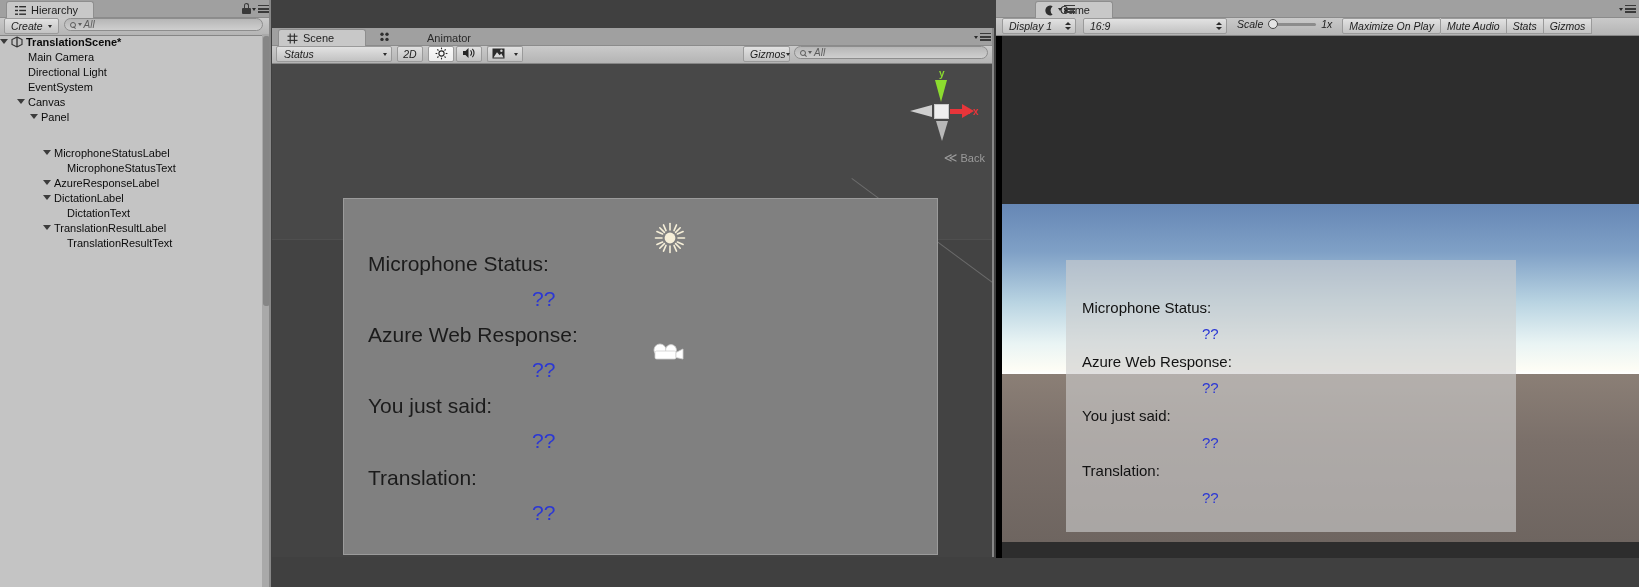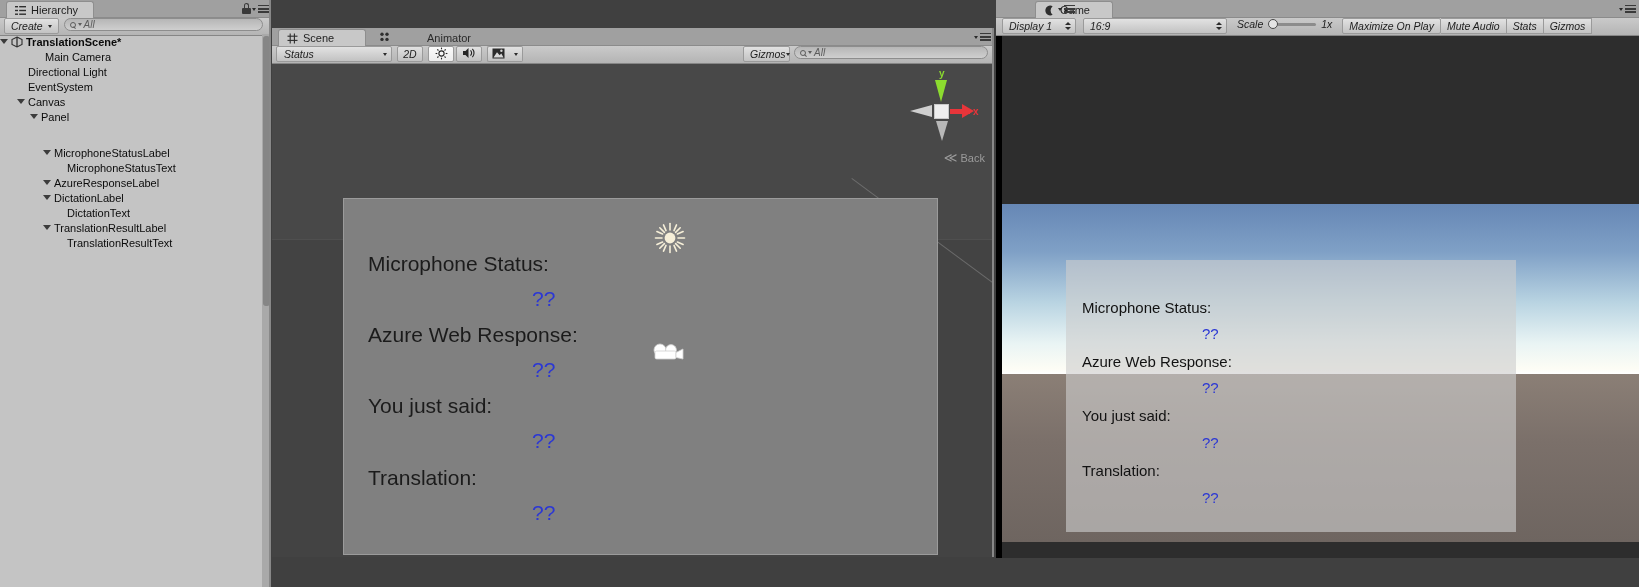--- a/index.html
+++ b/index.html
@@ -185,7 +185,7 @@
       <span>TranslationScene*</span>
     </div>
     <div id="hier-rows">
-          <div class="hrow" style="padding-left: 17px; margin-left: 17px;">
+          <div class="hrow" style="padding-left: 17px;">
             <span class="tri hidden"></span>
             <span>Main Camera</span>
           </div>

